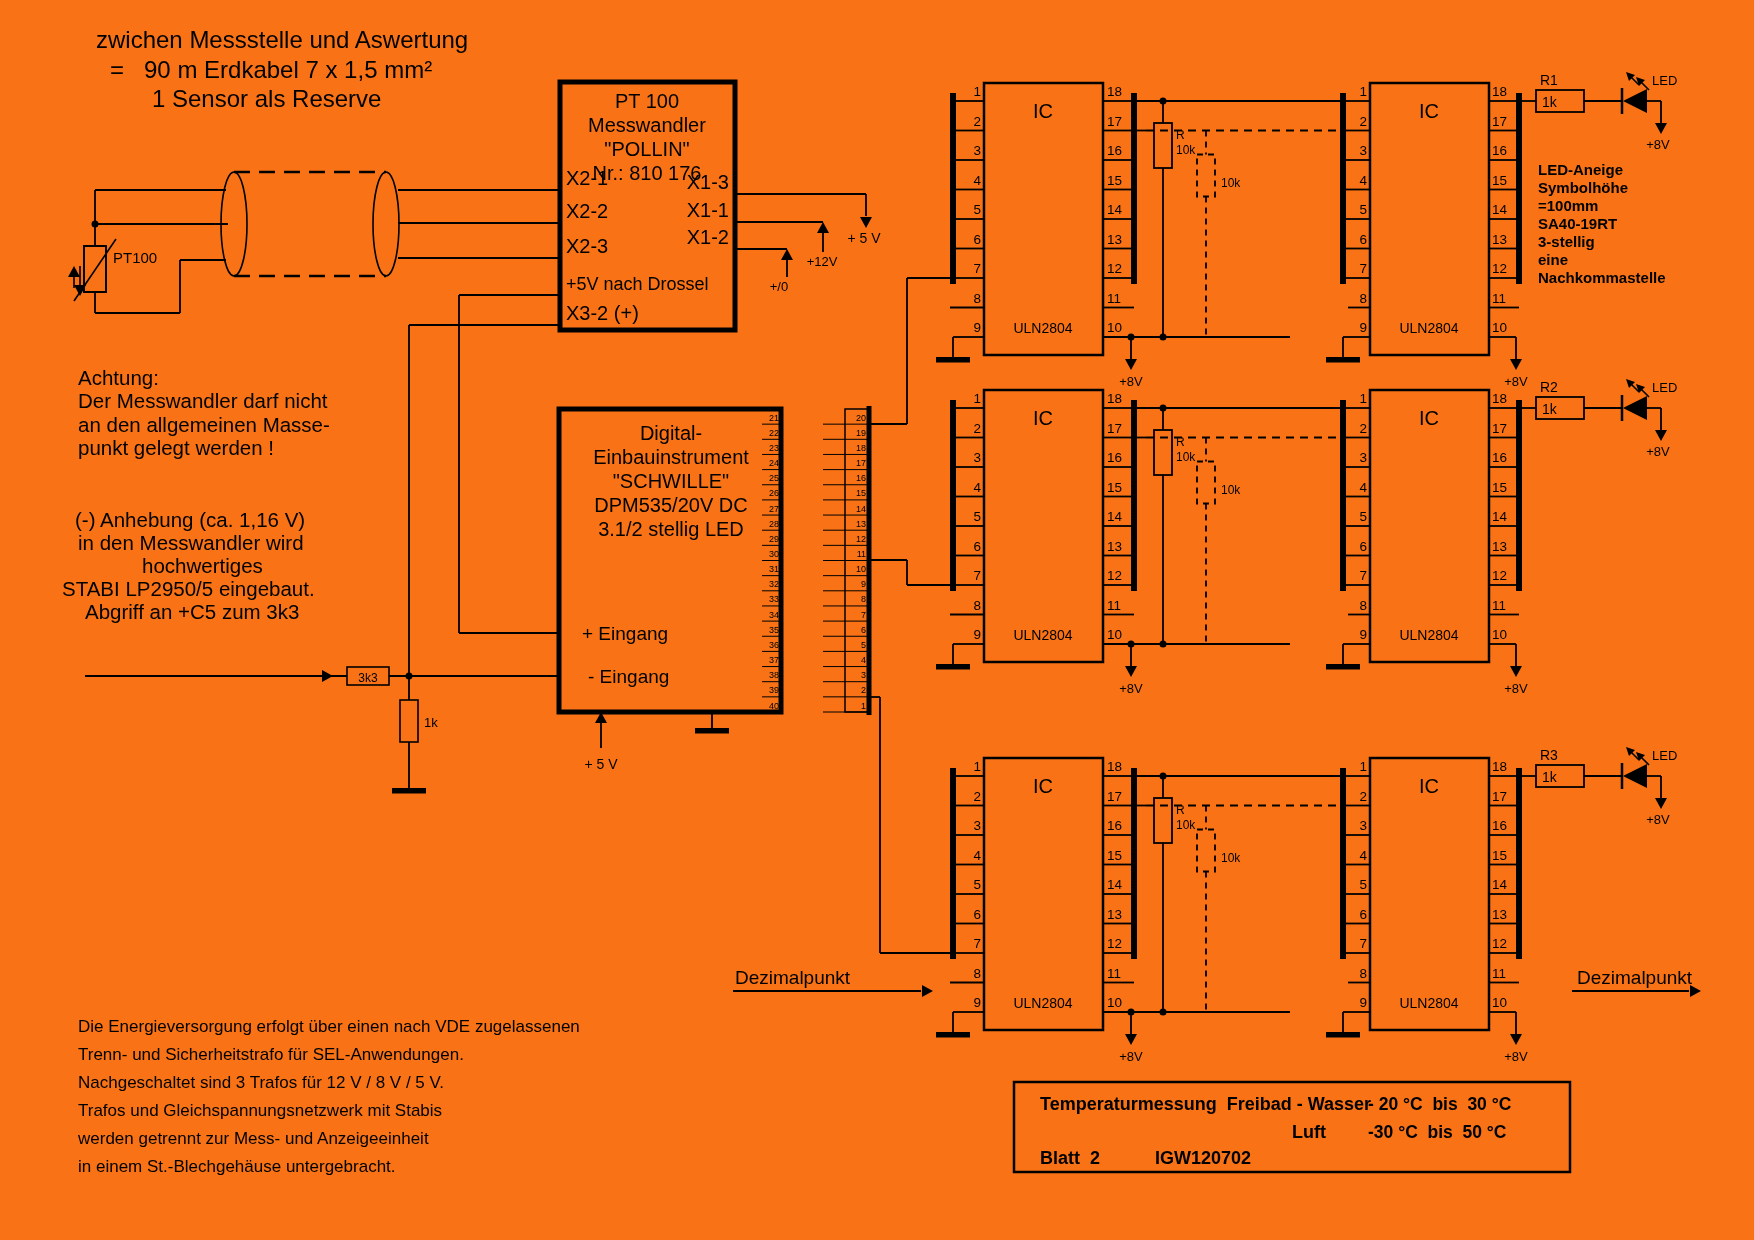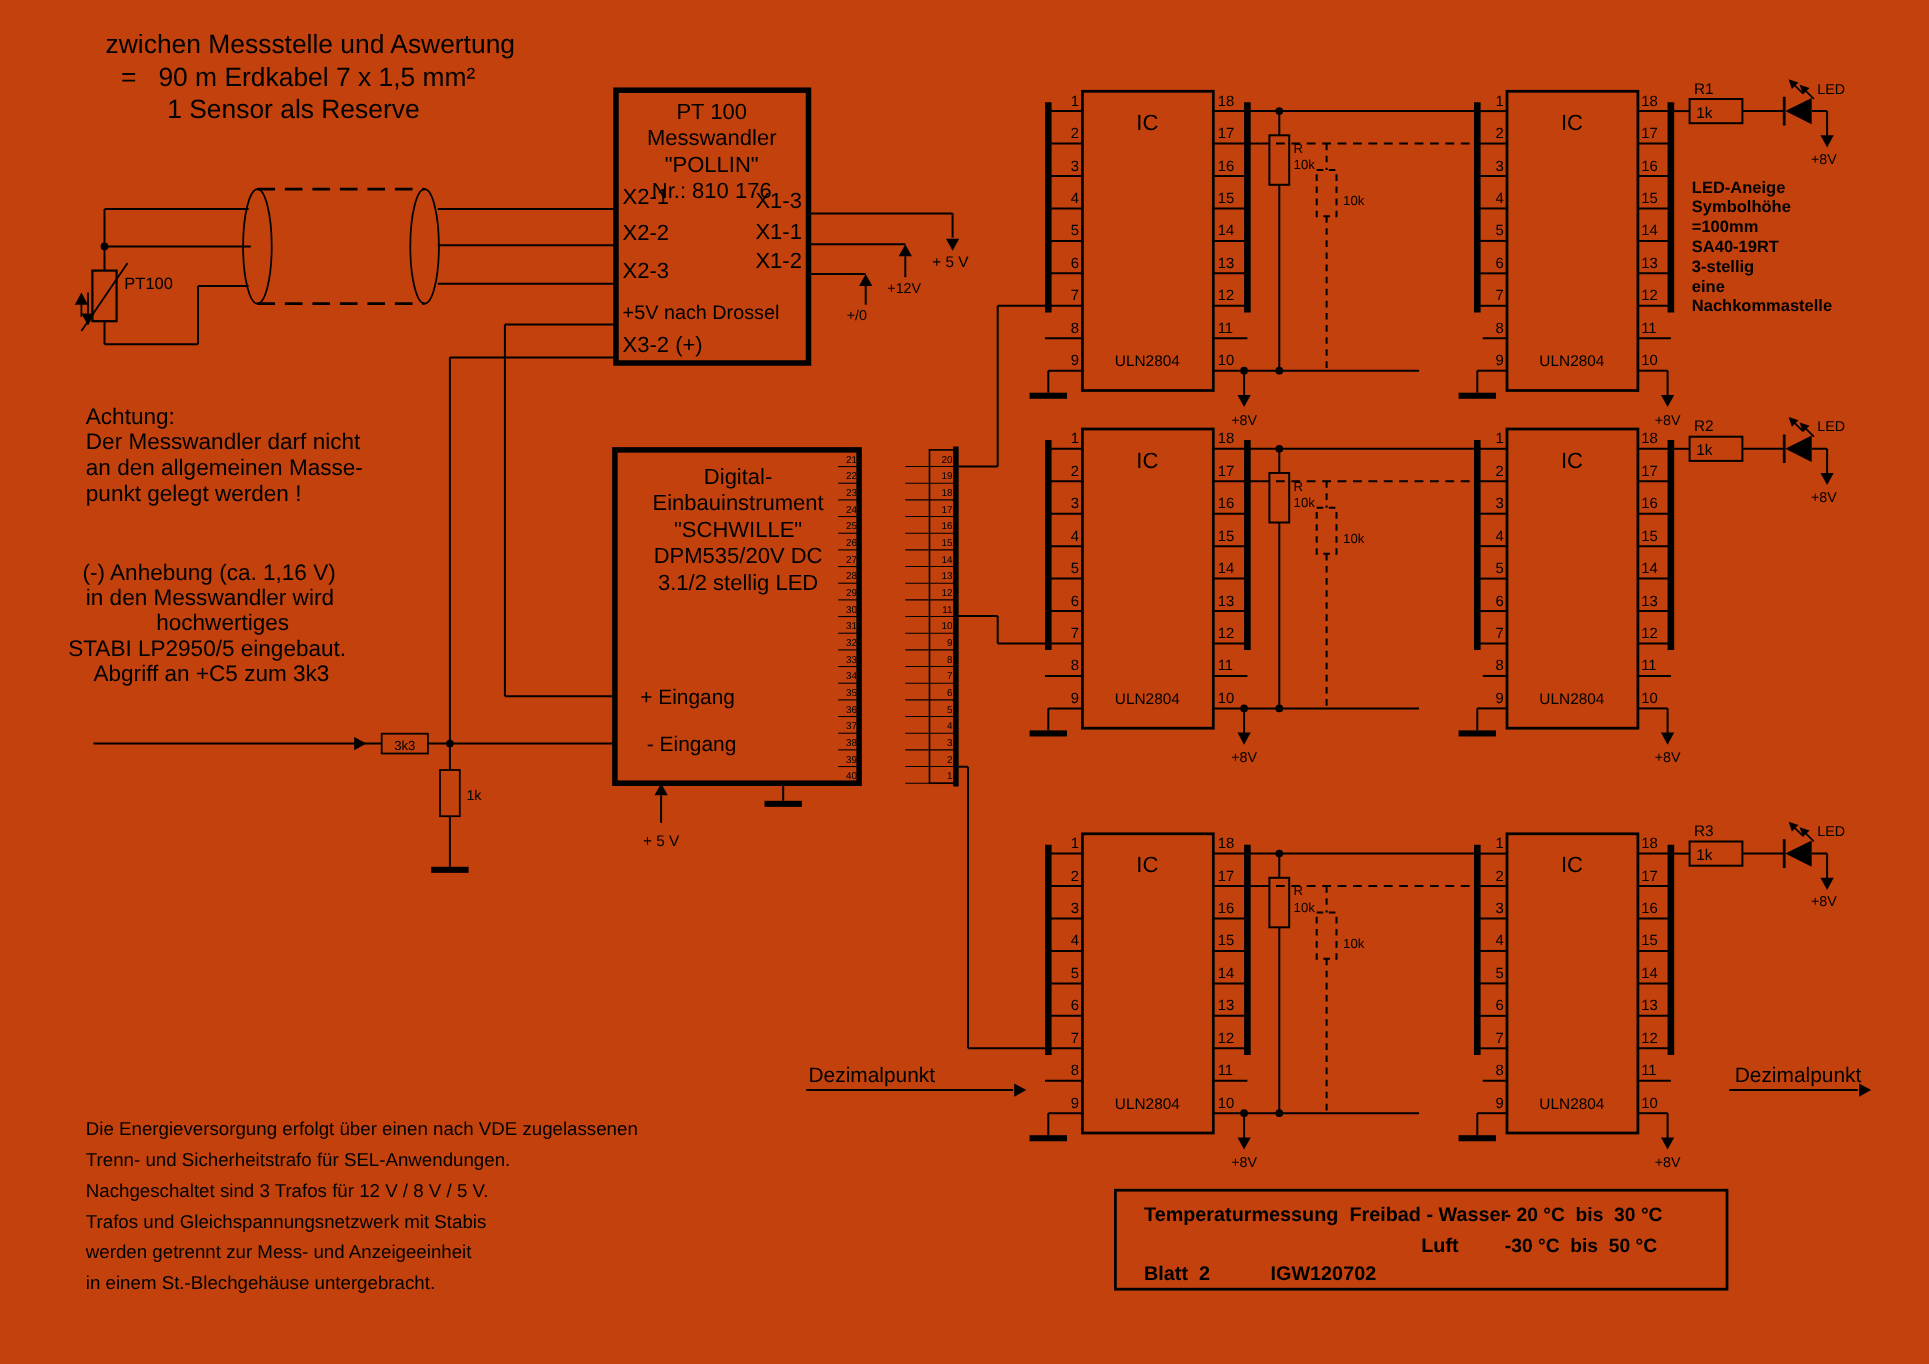--- a/index.html
+++ b/index.html
@@ -3,7 +3,7 @@
 <meta charset="utf-8">
 <style>
   html,body{margin:0;padding:0;background:#ffffff;}
-  .page{width:1754px;height:1240px;background:#c2410c;position:relative;overflow:hidden;}
+  .page{width:1754px;height:1240px;background:#f97316;position:relative;overflow:hidden;}
   svg{display:block;}
   svg text{font-family:"Liberation Sans","DejaVu Sans",sans-serif;fill:#000;white-space:pre;}
 </style>

